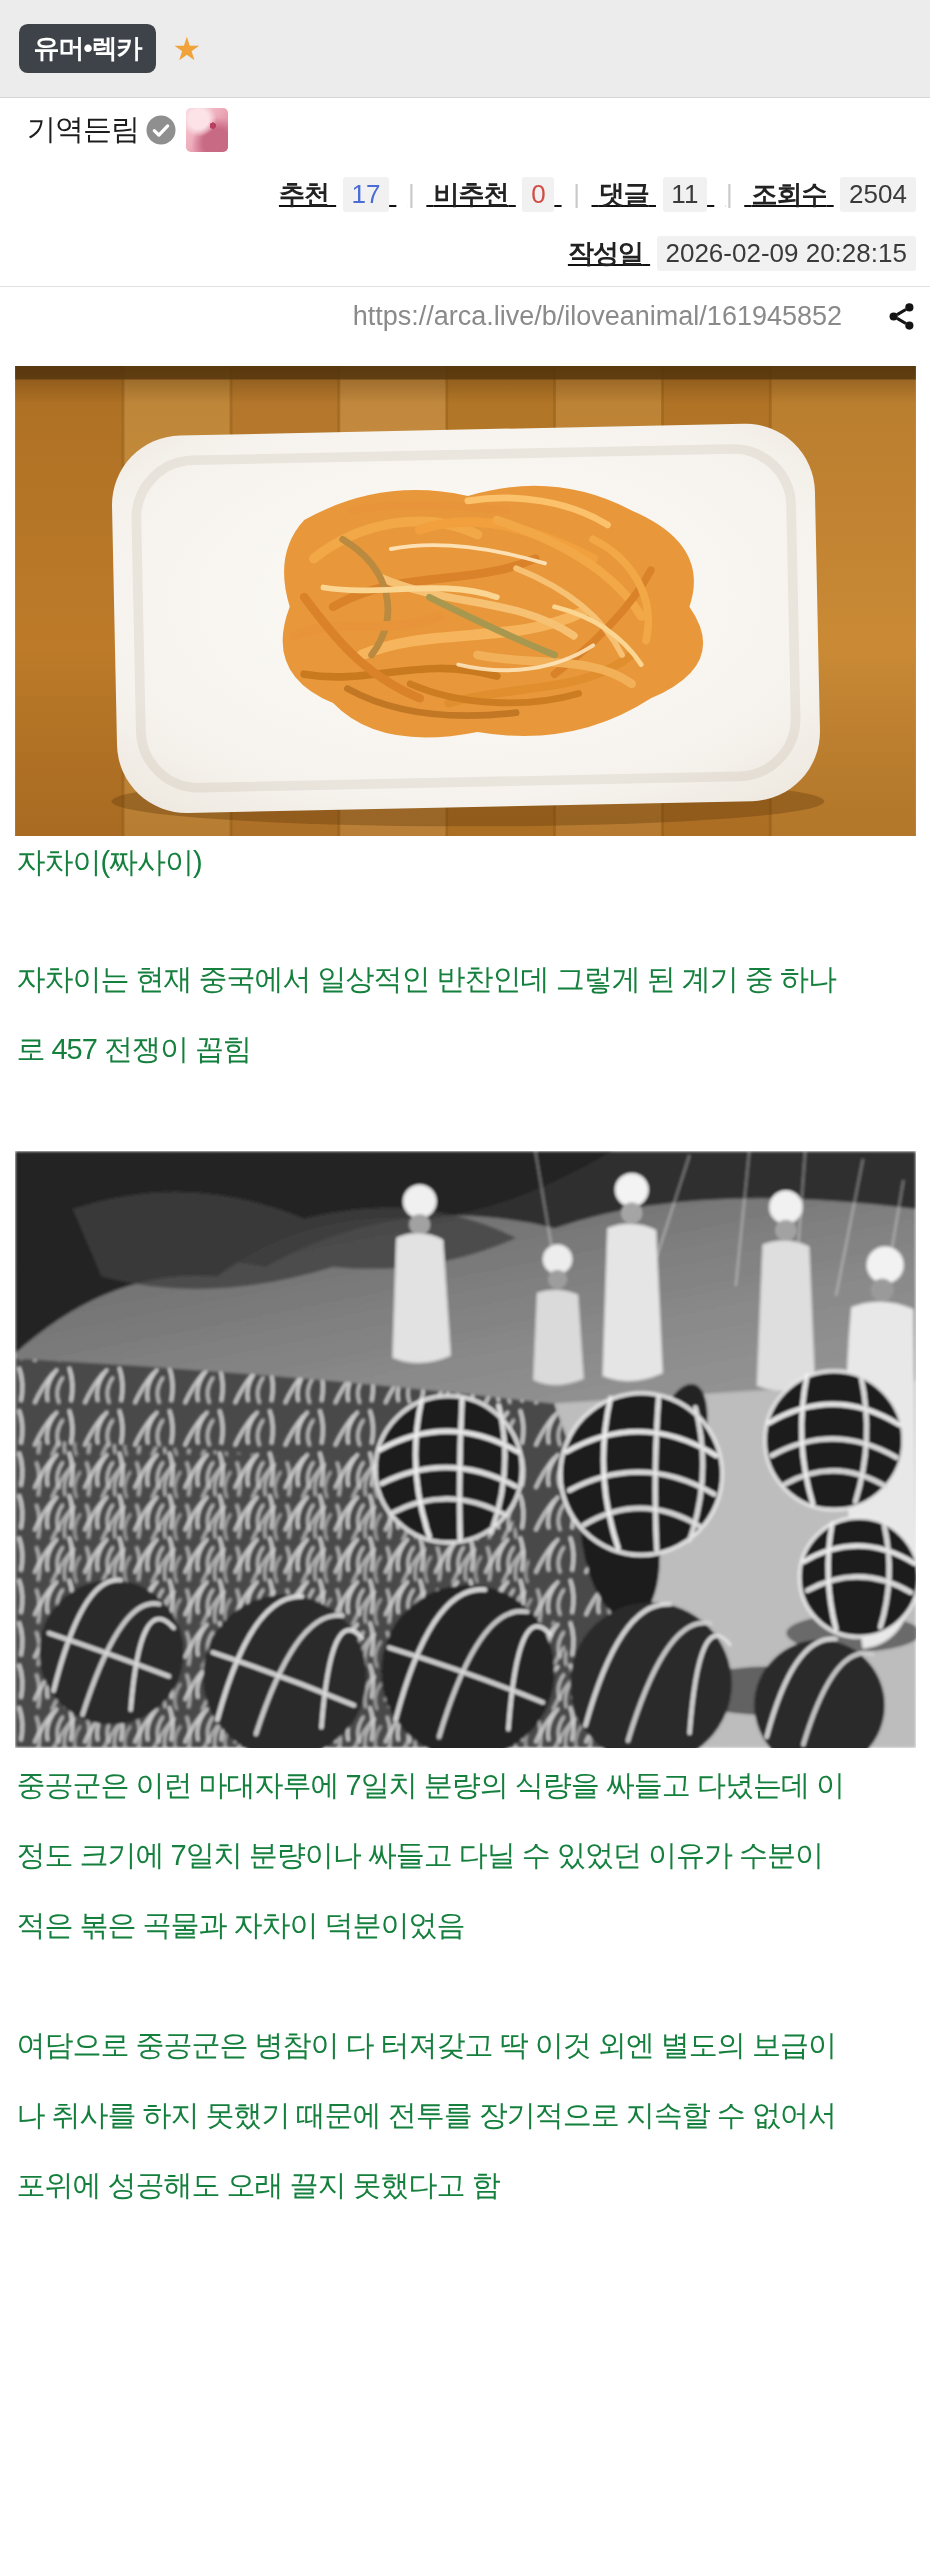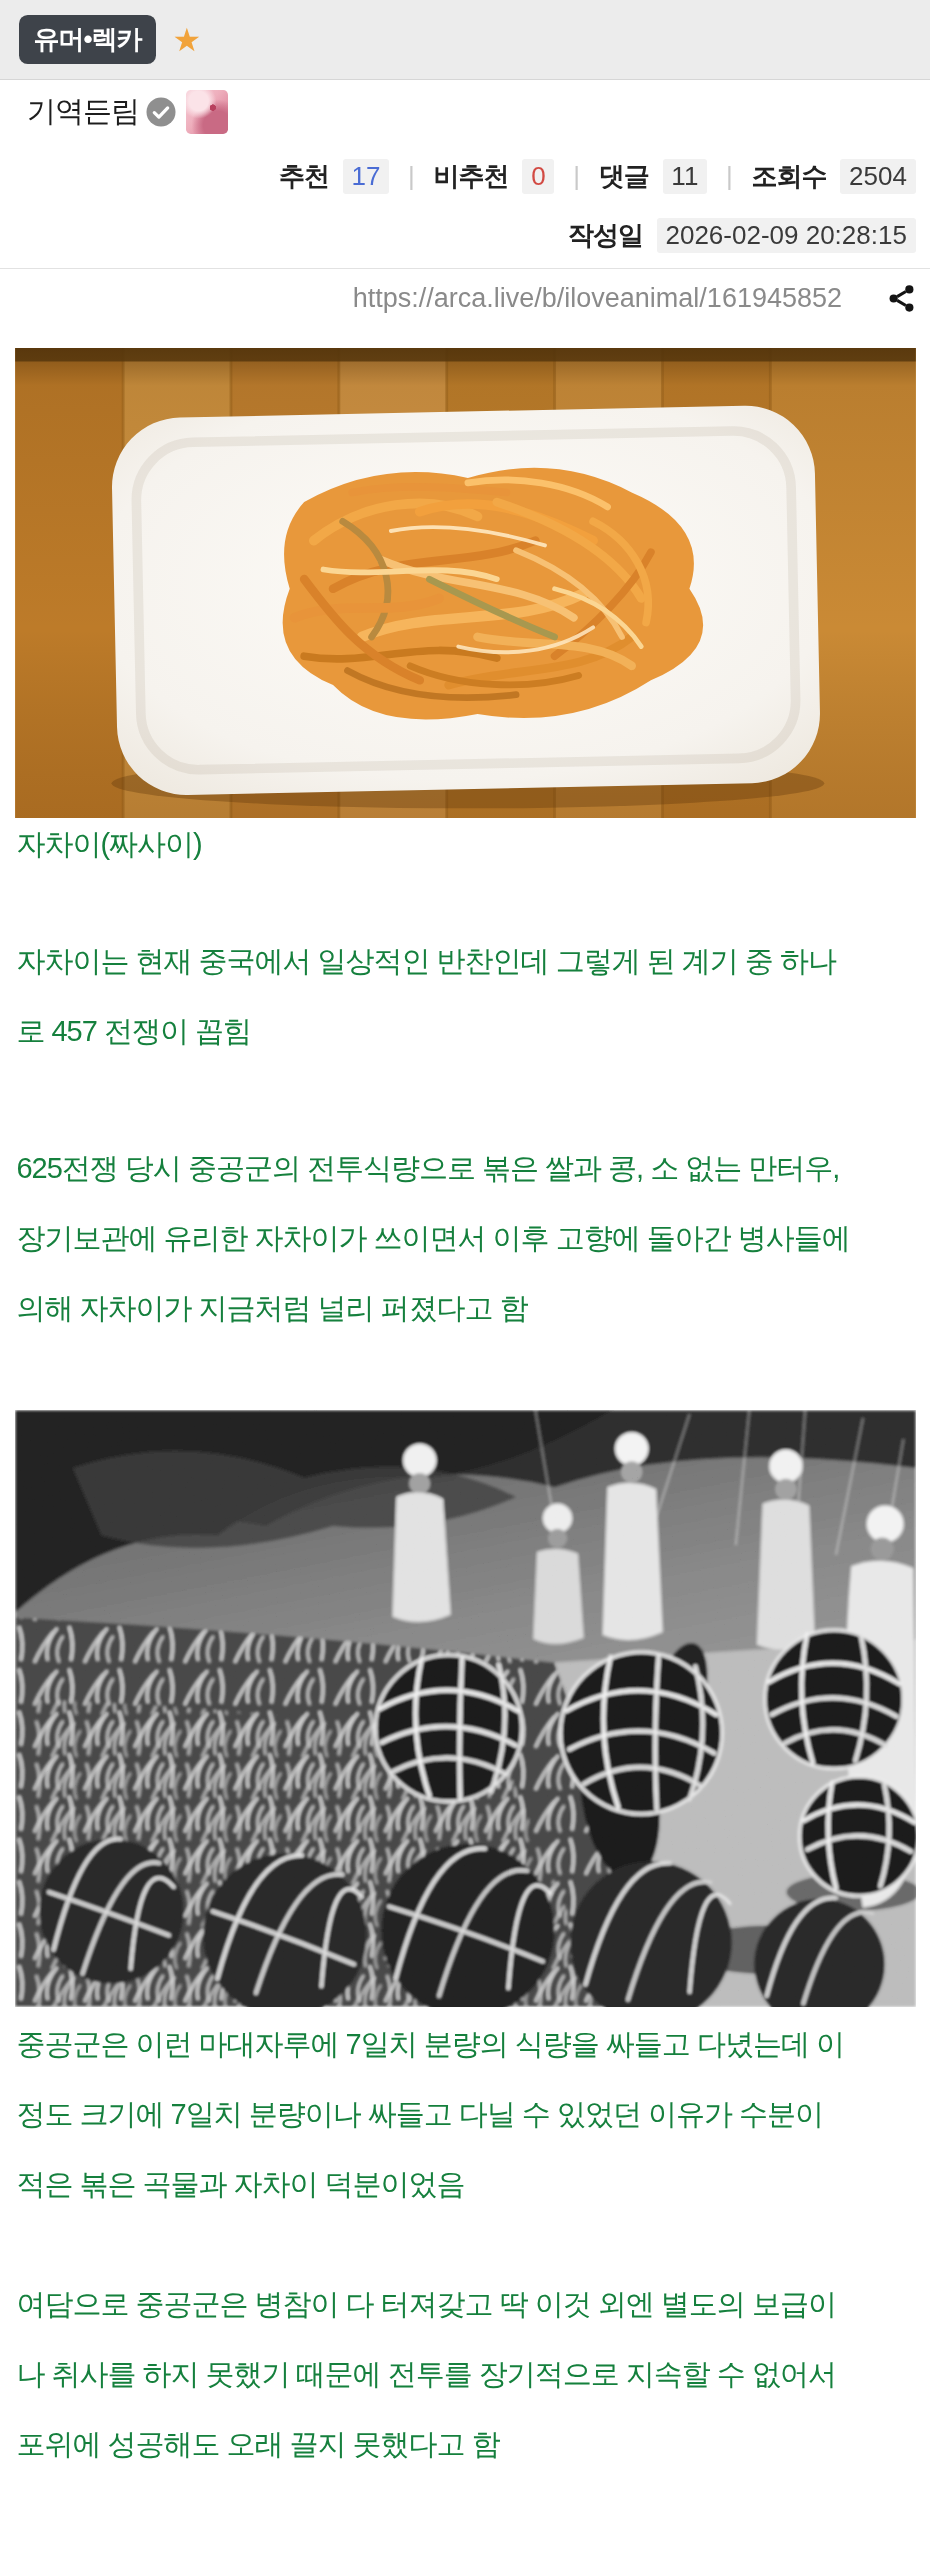--- a/index.html
+++ b/index.html
@@ -11,7 +11,7 @@
   }
   
   .post-header {
-    height:80px; background:#ececec; border-bottom:1px solid #d6d6d6;
+    height:98px; background:#ececec; border-bottom:1px solid #d6d6d6;
     display:flex; align-items:center; padding:0 19px;
   }
   .board-badge {

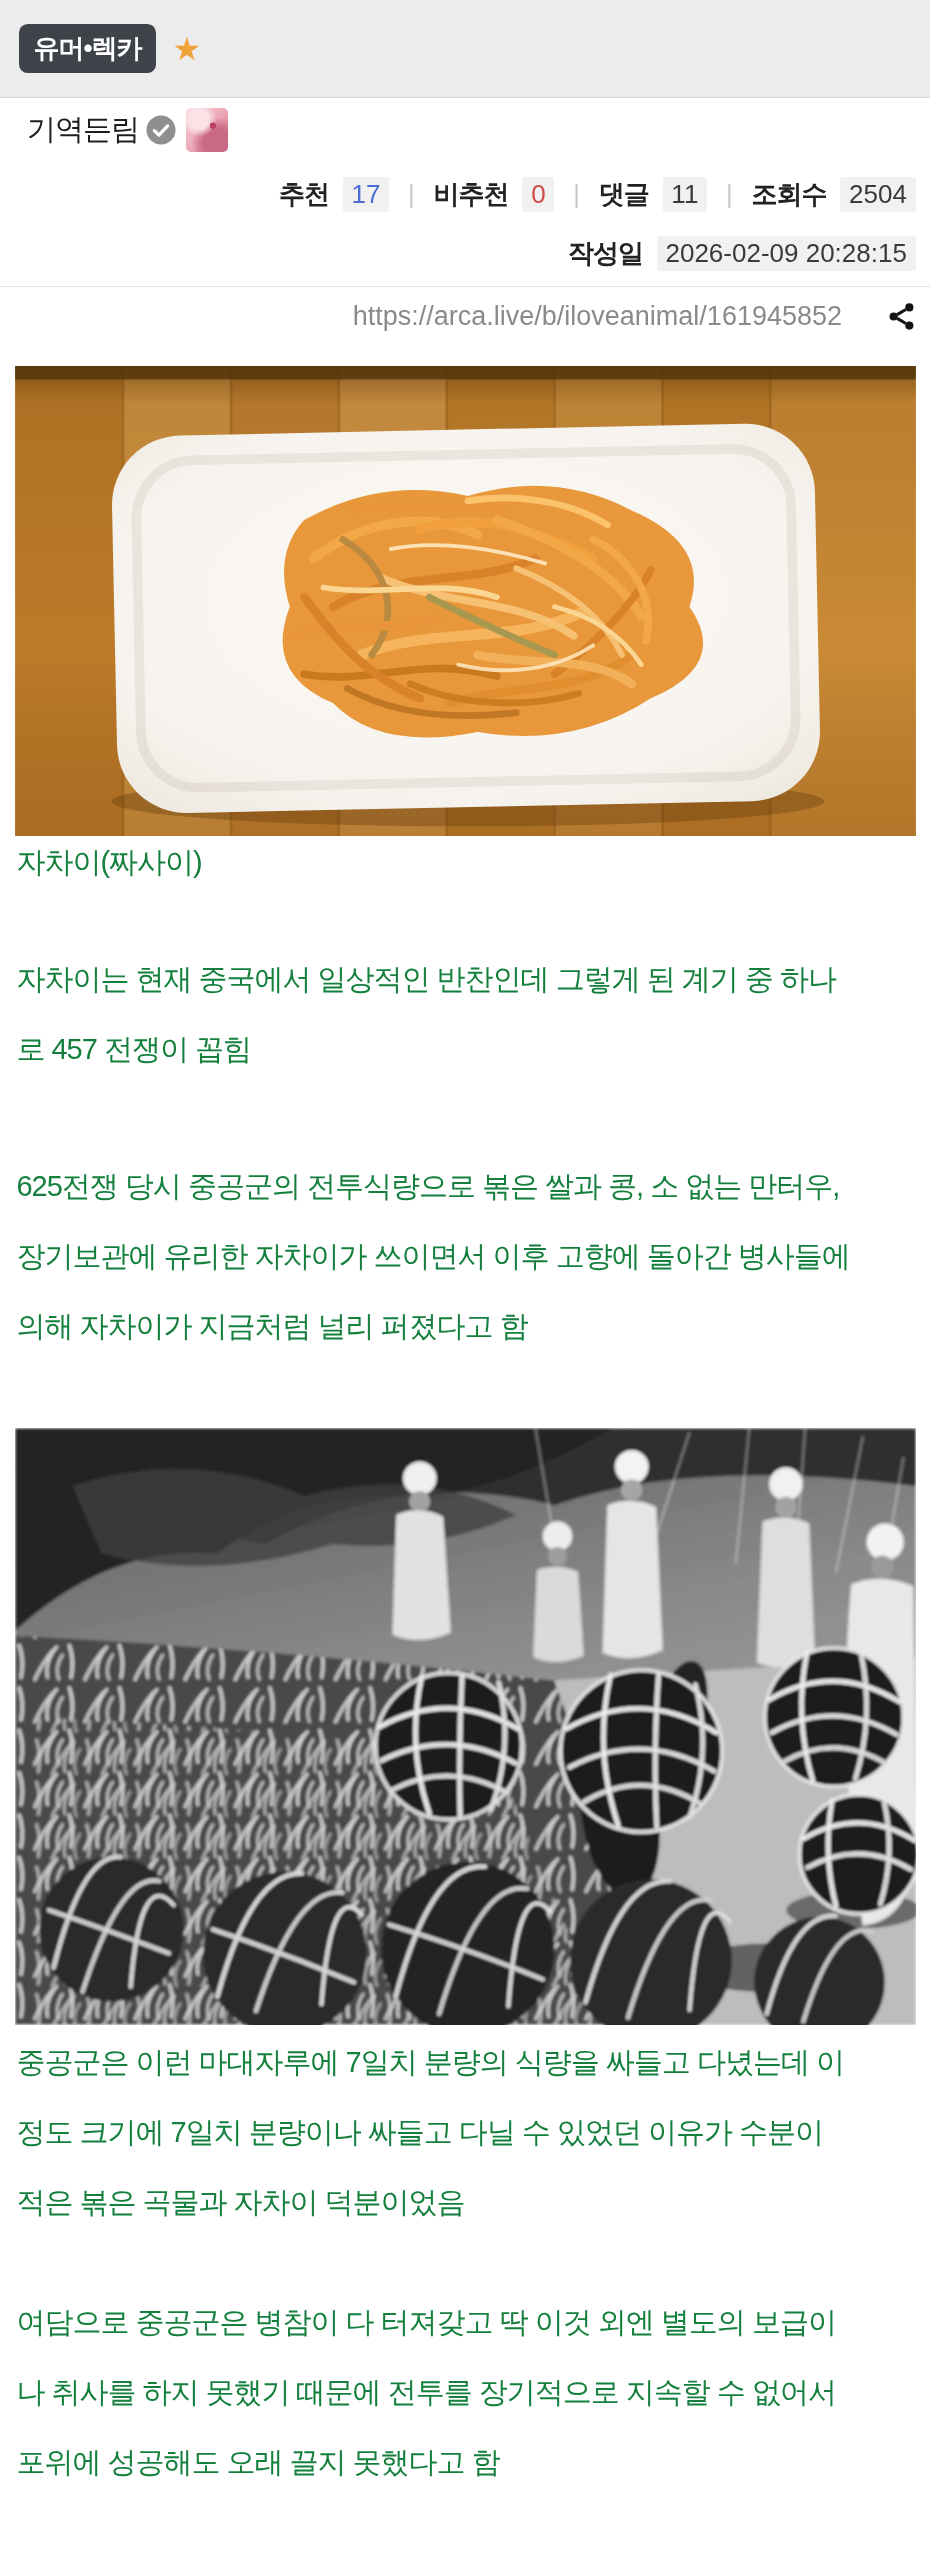--- a/index.html
+++ b/index.html
@@ -37,7 +37,7 @@
   }
   
   .meta-block { text-align:right; margin:13.5px 15.4px 0 0; }
-  .meta-row { margin-top:24px; font-size:26px; white-space:nowrap; }
+  .meta-row { margin-top:24px; font-size:26px; white-space:nowrap;text-decoration:underline; }
   .meta-label { font-weight:700; color:#222; letter-spacing:-1px; }
   .meta-value {
     display:inline-block; background:#f1f1f1; border-radius:2.9px;

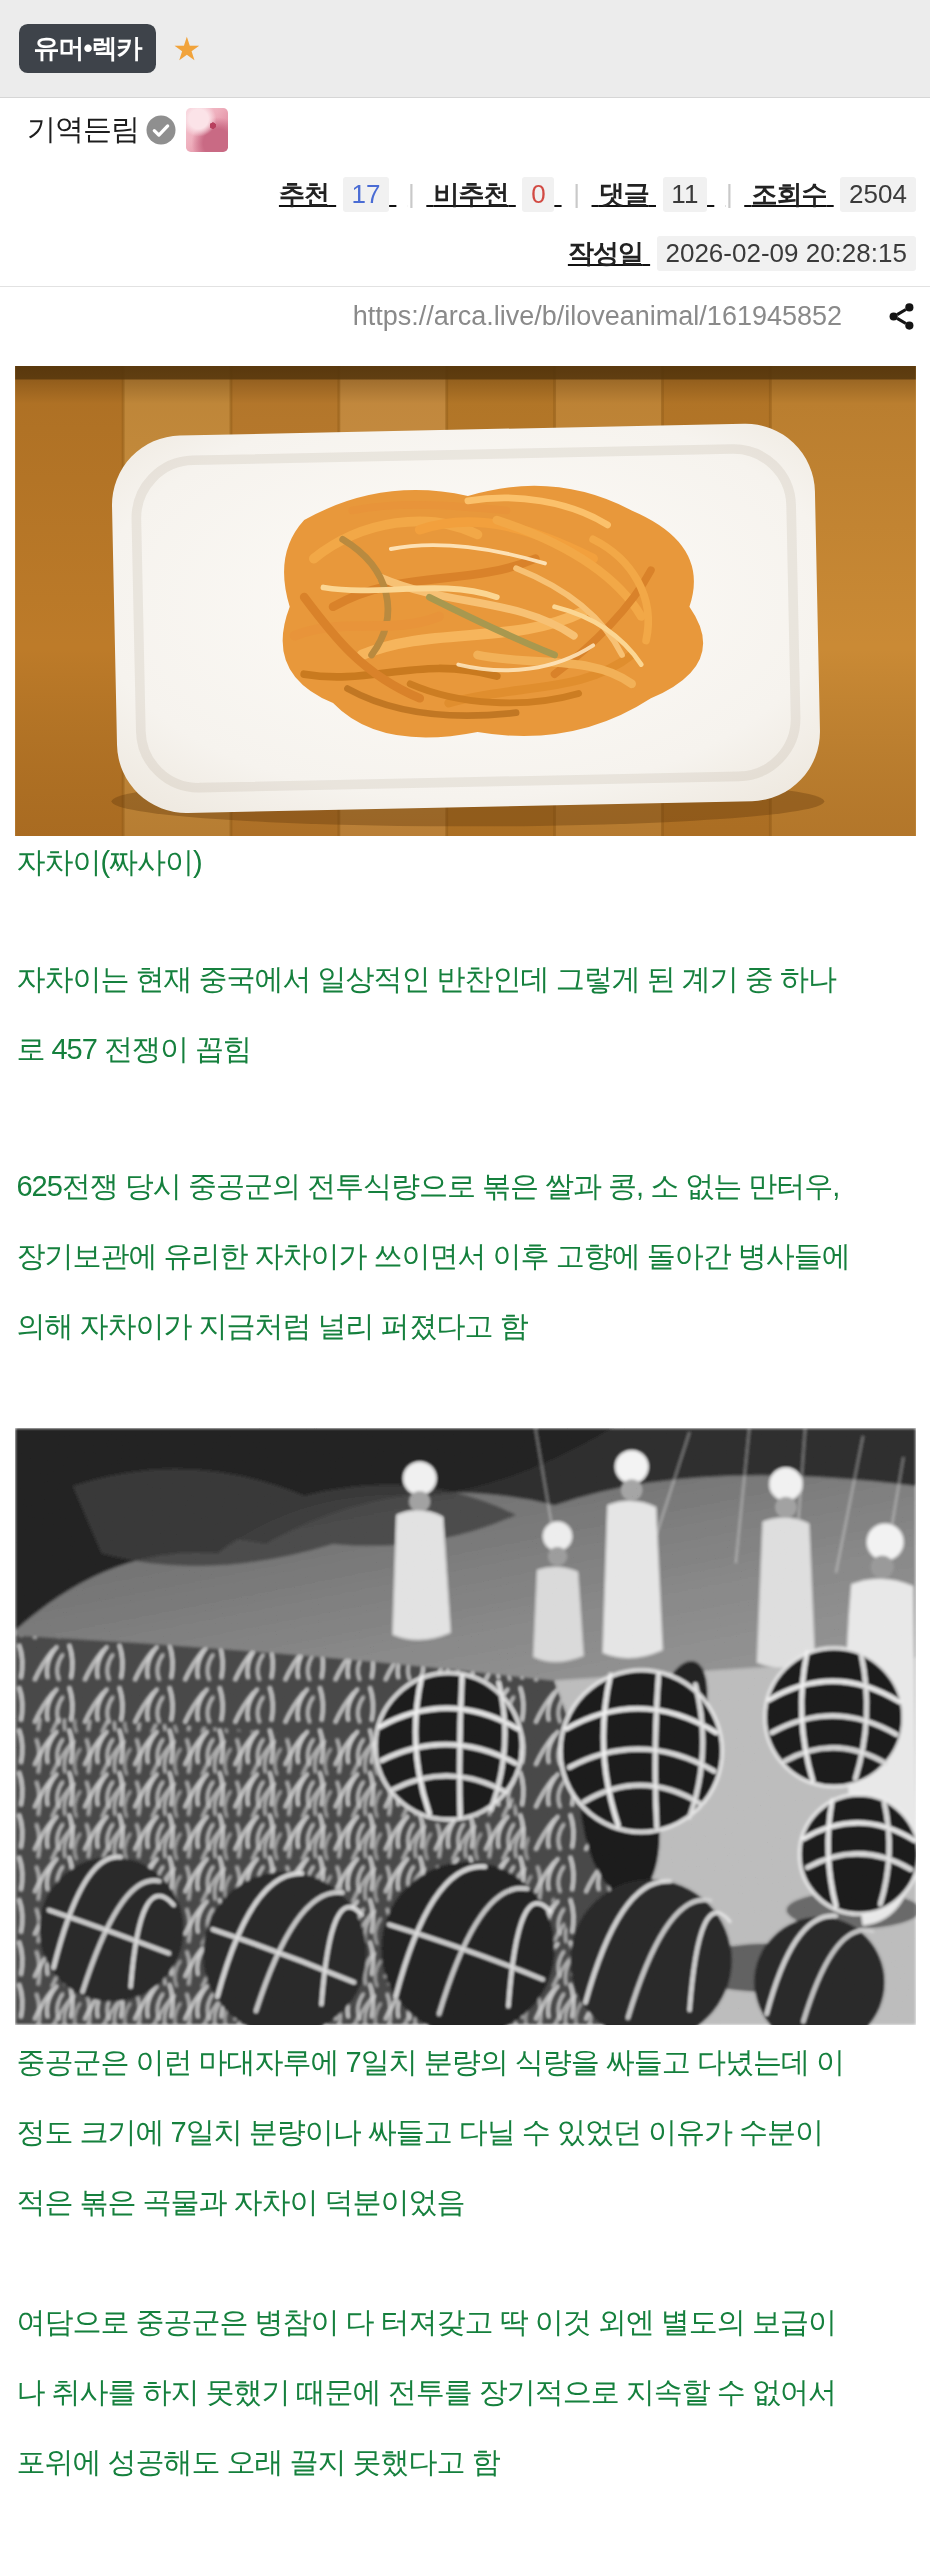--- a/index.html
+++ b/index.html
@@ -198,9 +198,6 @@
   <p class="caption">자차이(짜사이)</p>
   <p class="para-1">자차이는 현재 중국에서 일상적인 반찬인데 그렇게 된 계기 중 하나
 로 457 전쟁이 꼽힘</p>
-  <p class="para-2">625전쟁 당시 중공군의 전투식량으로 볶은 쌀과 콩, 소 없는 만터우,
-장기보관에 유리한 자차이가 쓰이면서 이후 고향에 돌아간 병사들에
-의해 자차이가 지금처럼 널리 퍼졌다고 함</p>
 
   <div class="image-frame image-bw" style="margin-left:-1.9px;">
     <svg width="901" height="597" viewBox="0 0 935 619">

